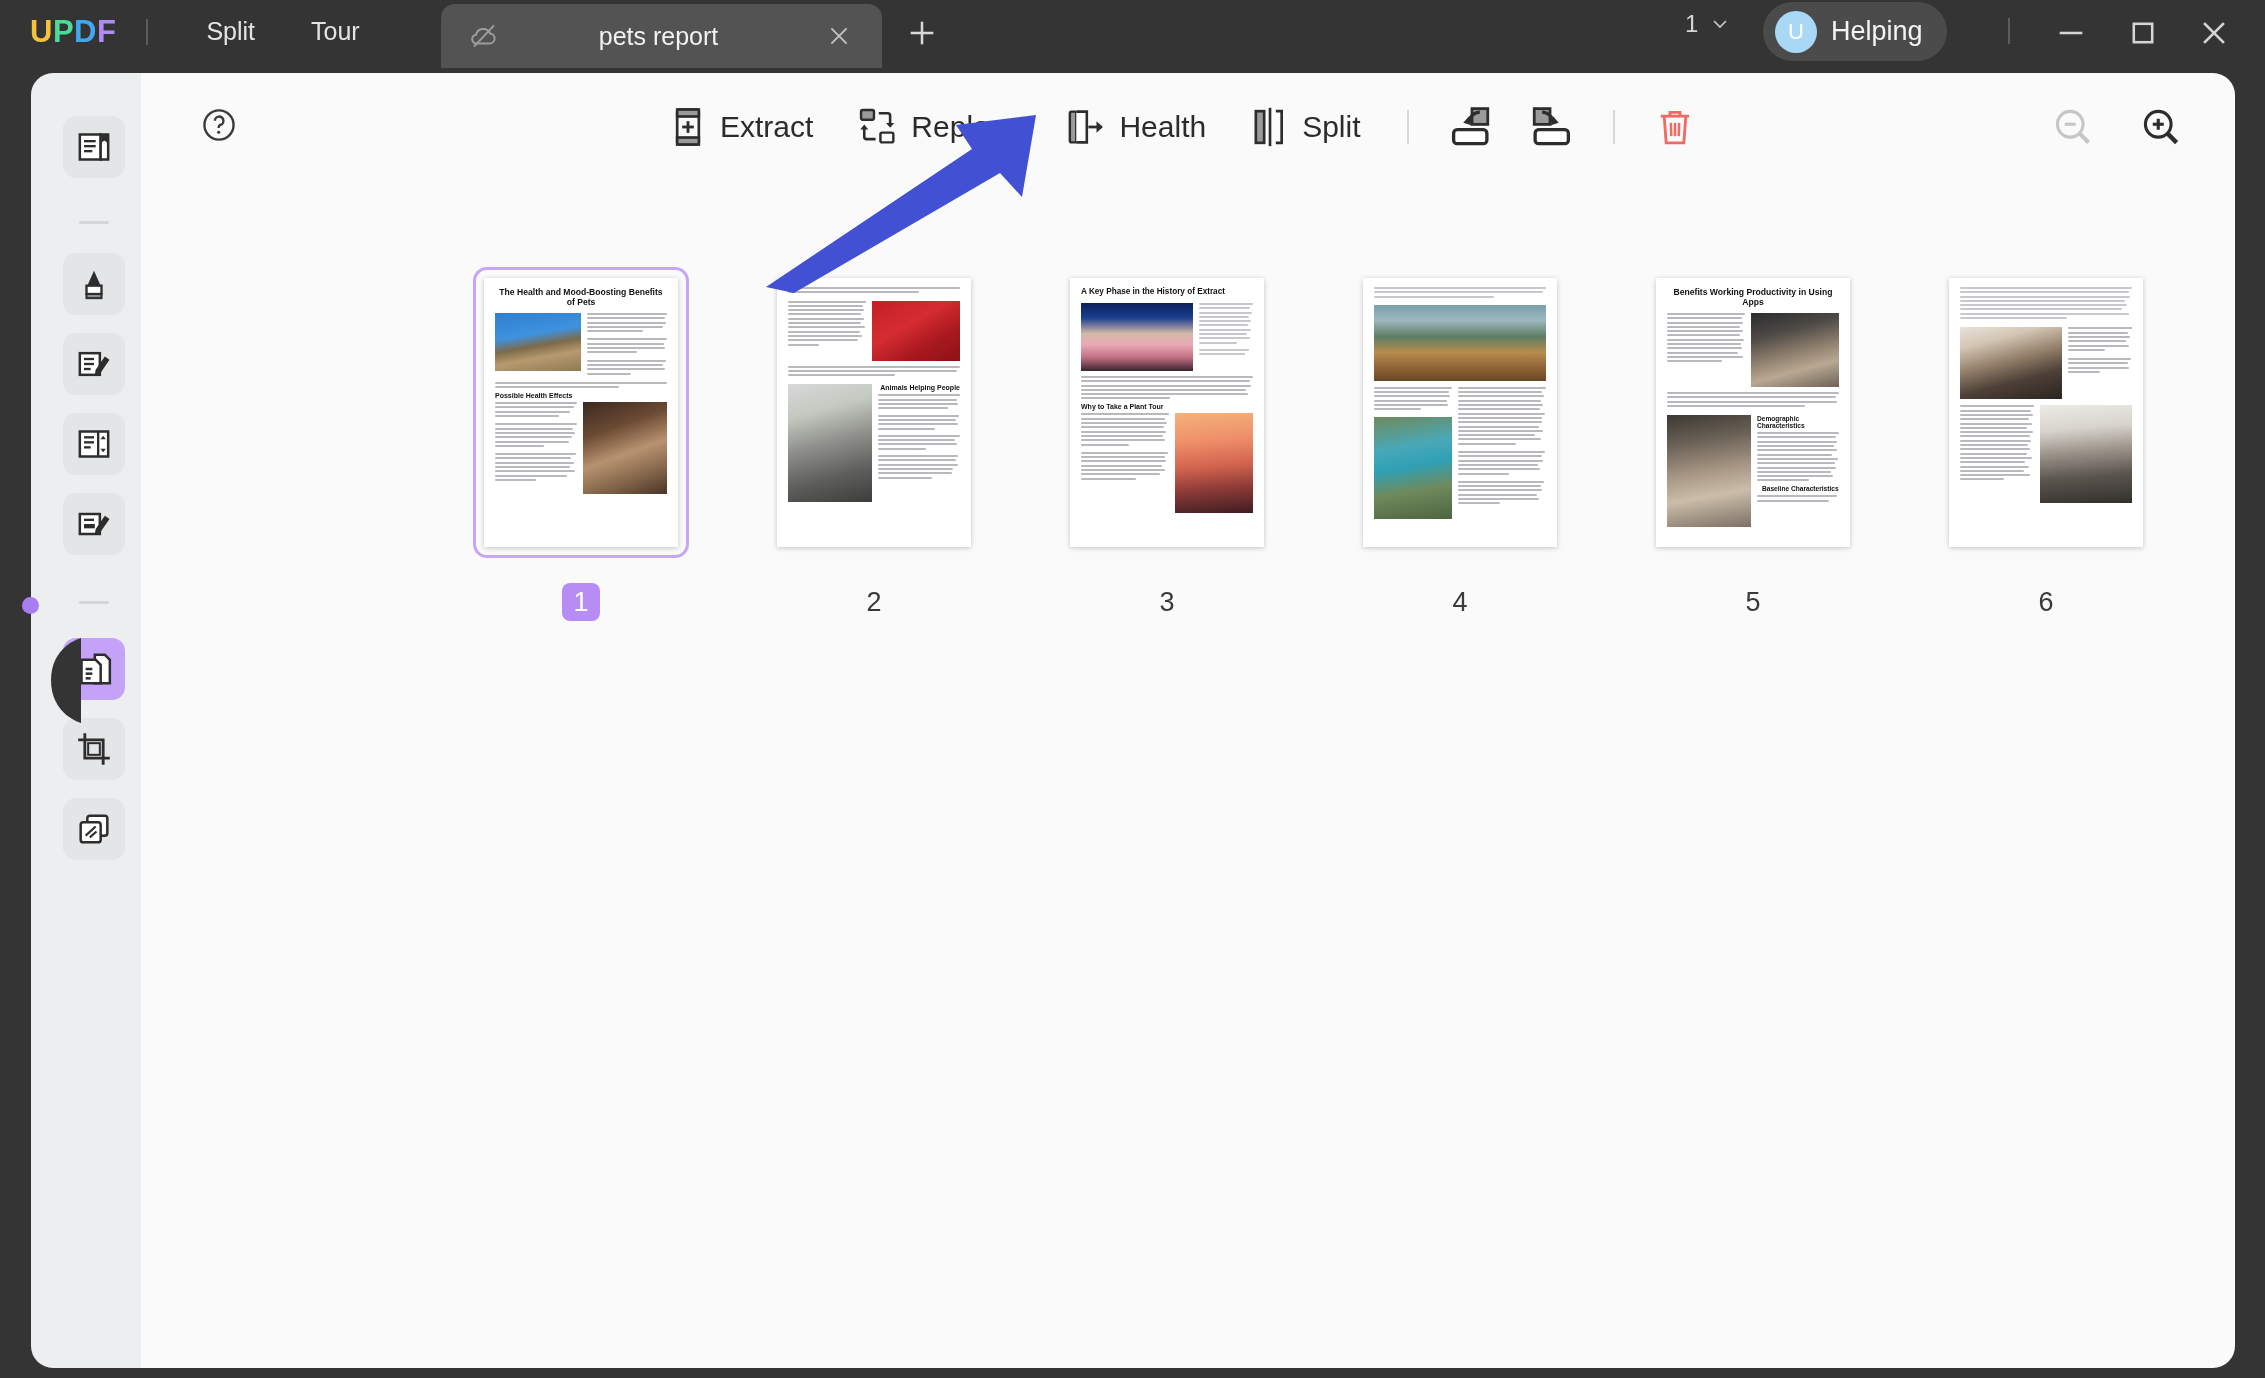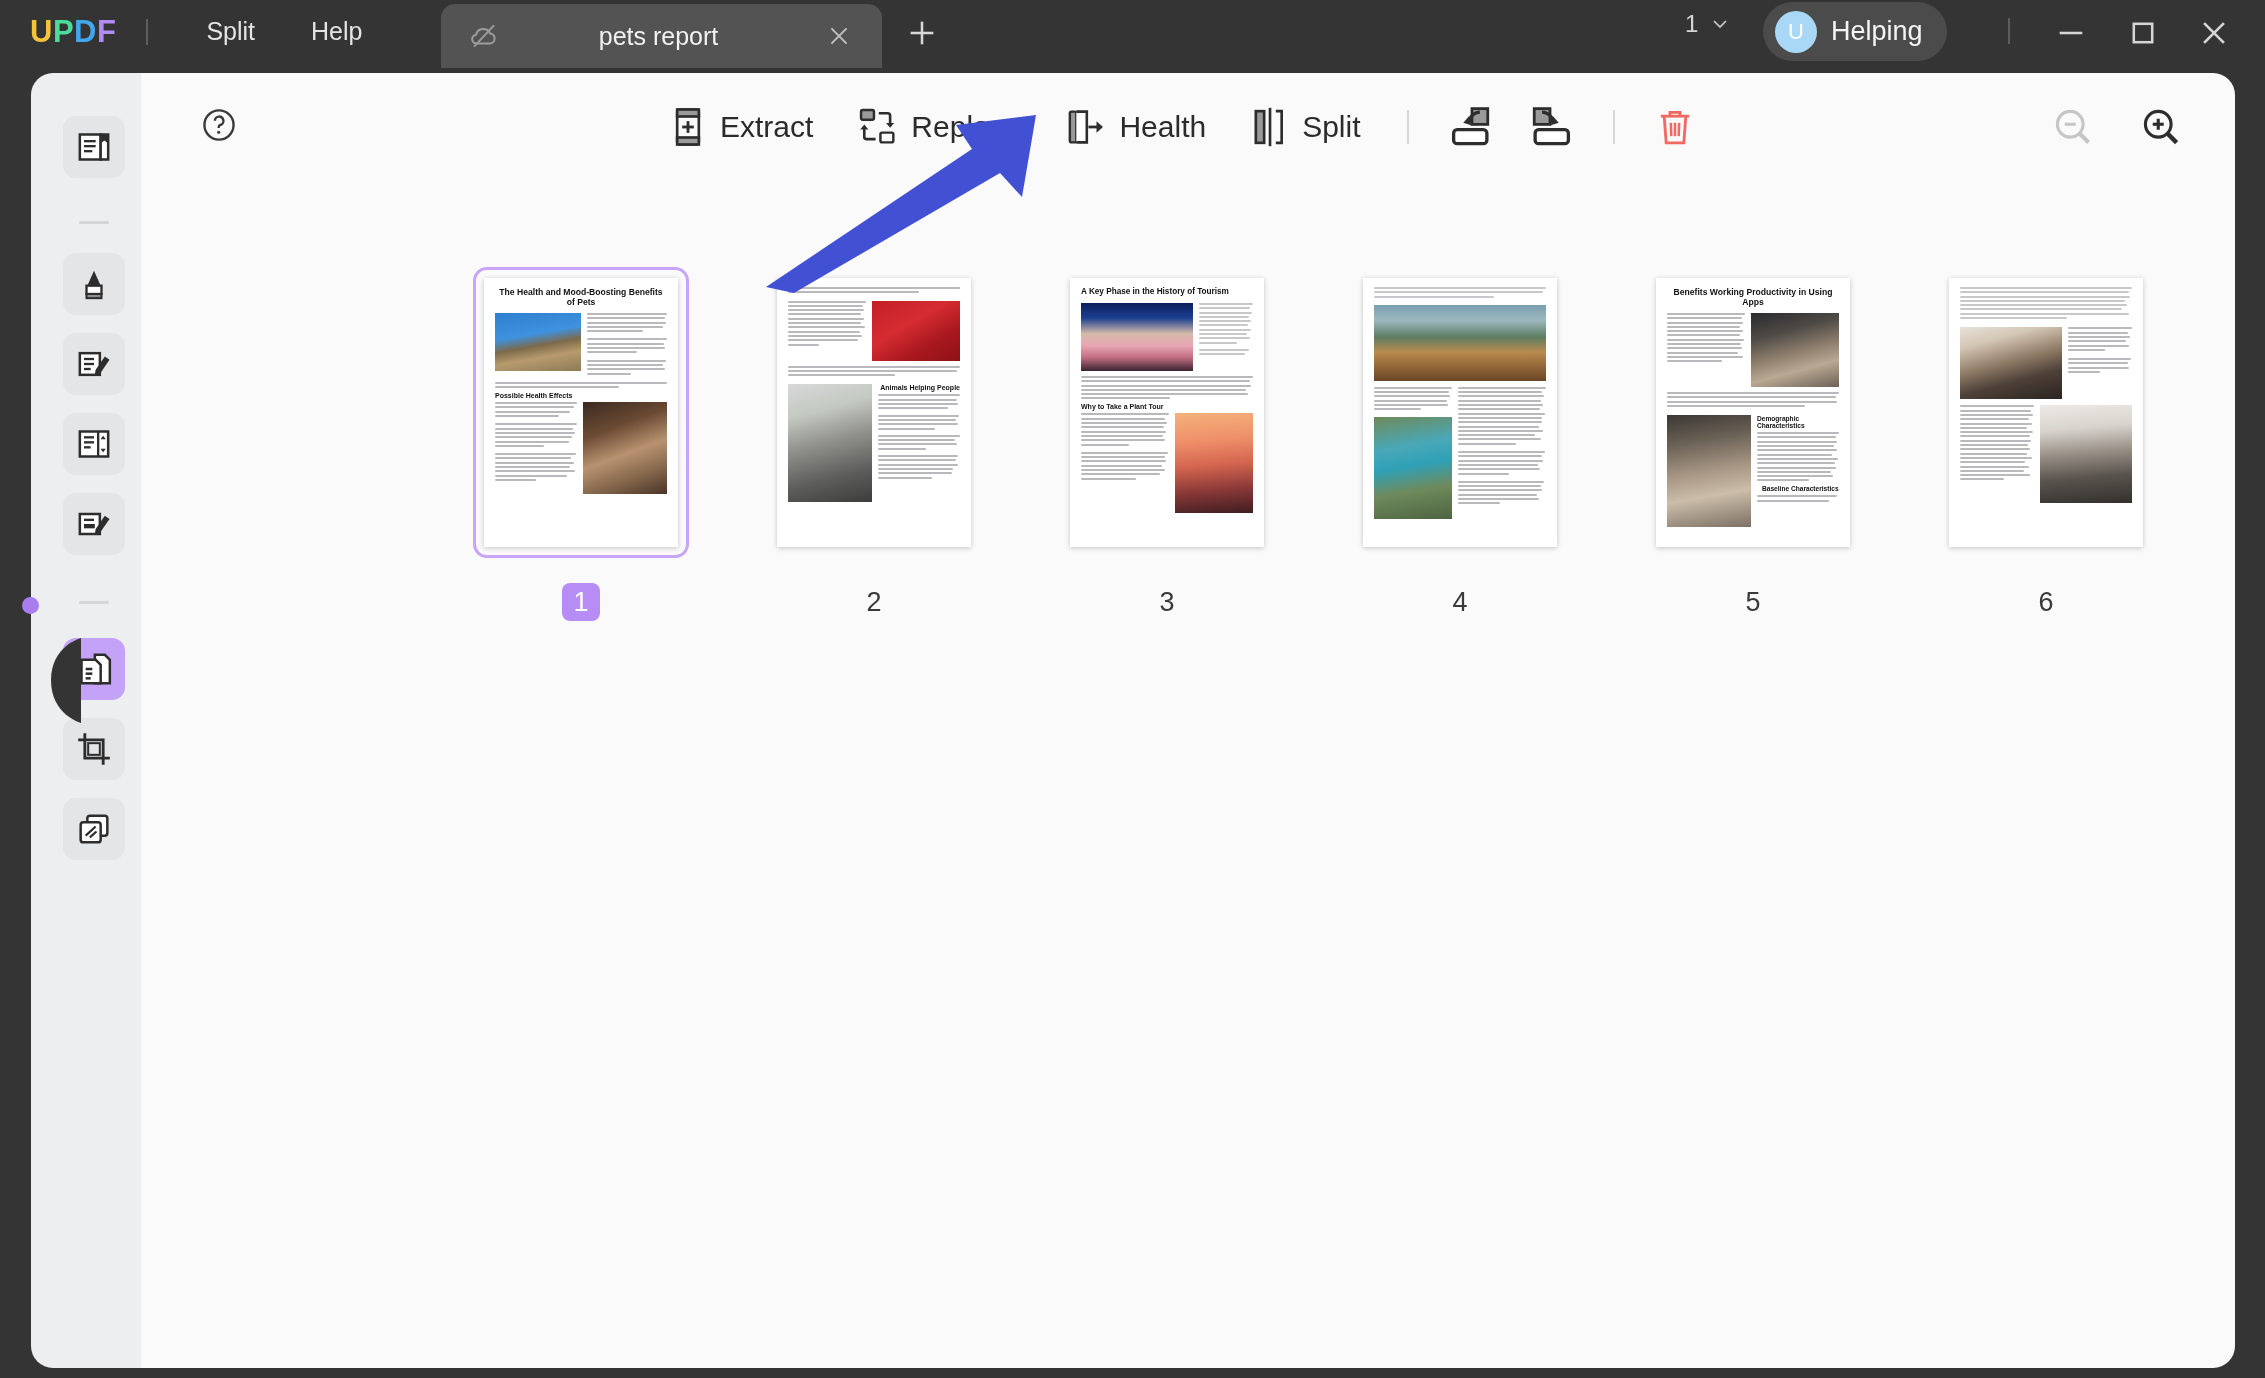--- a/index.html
+++ b/index.html
@@ -196,7 +196,7 @@
   </div>
   <div class="logo-sep"></div>
   <div class="menu-item">Split</div>
-  <div class="menu-item">Help</div>
+  <div class="menu-item">Tour</div>
 </div>
 
 <div class="tab">

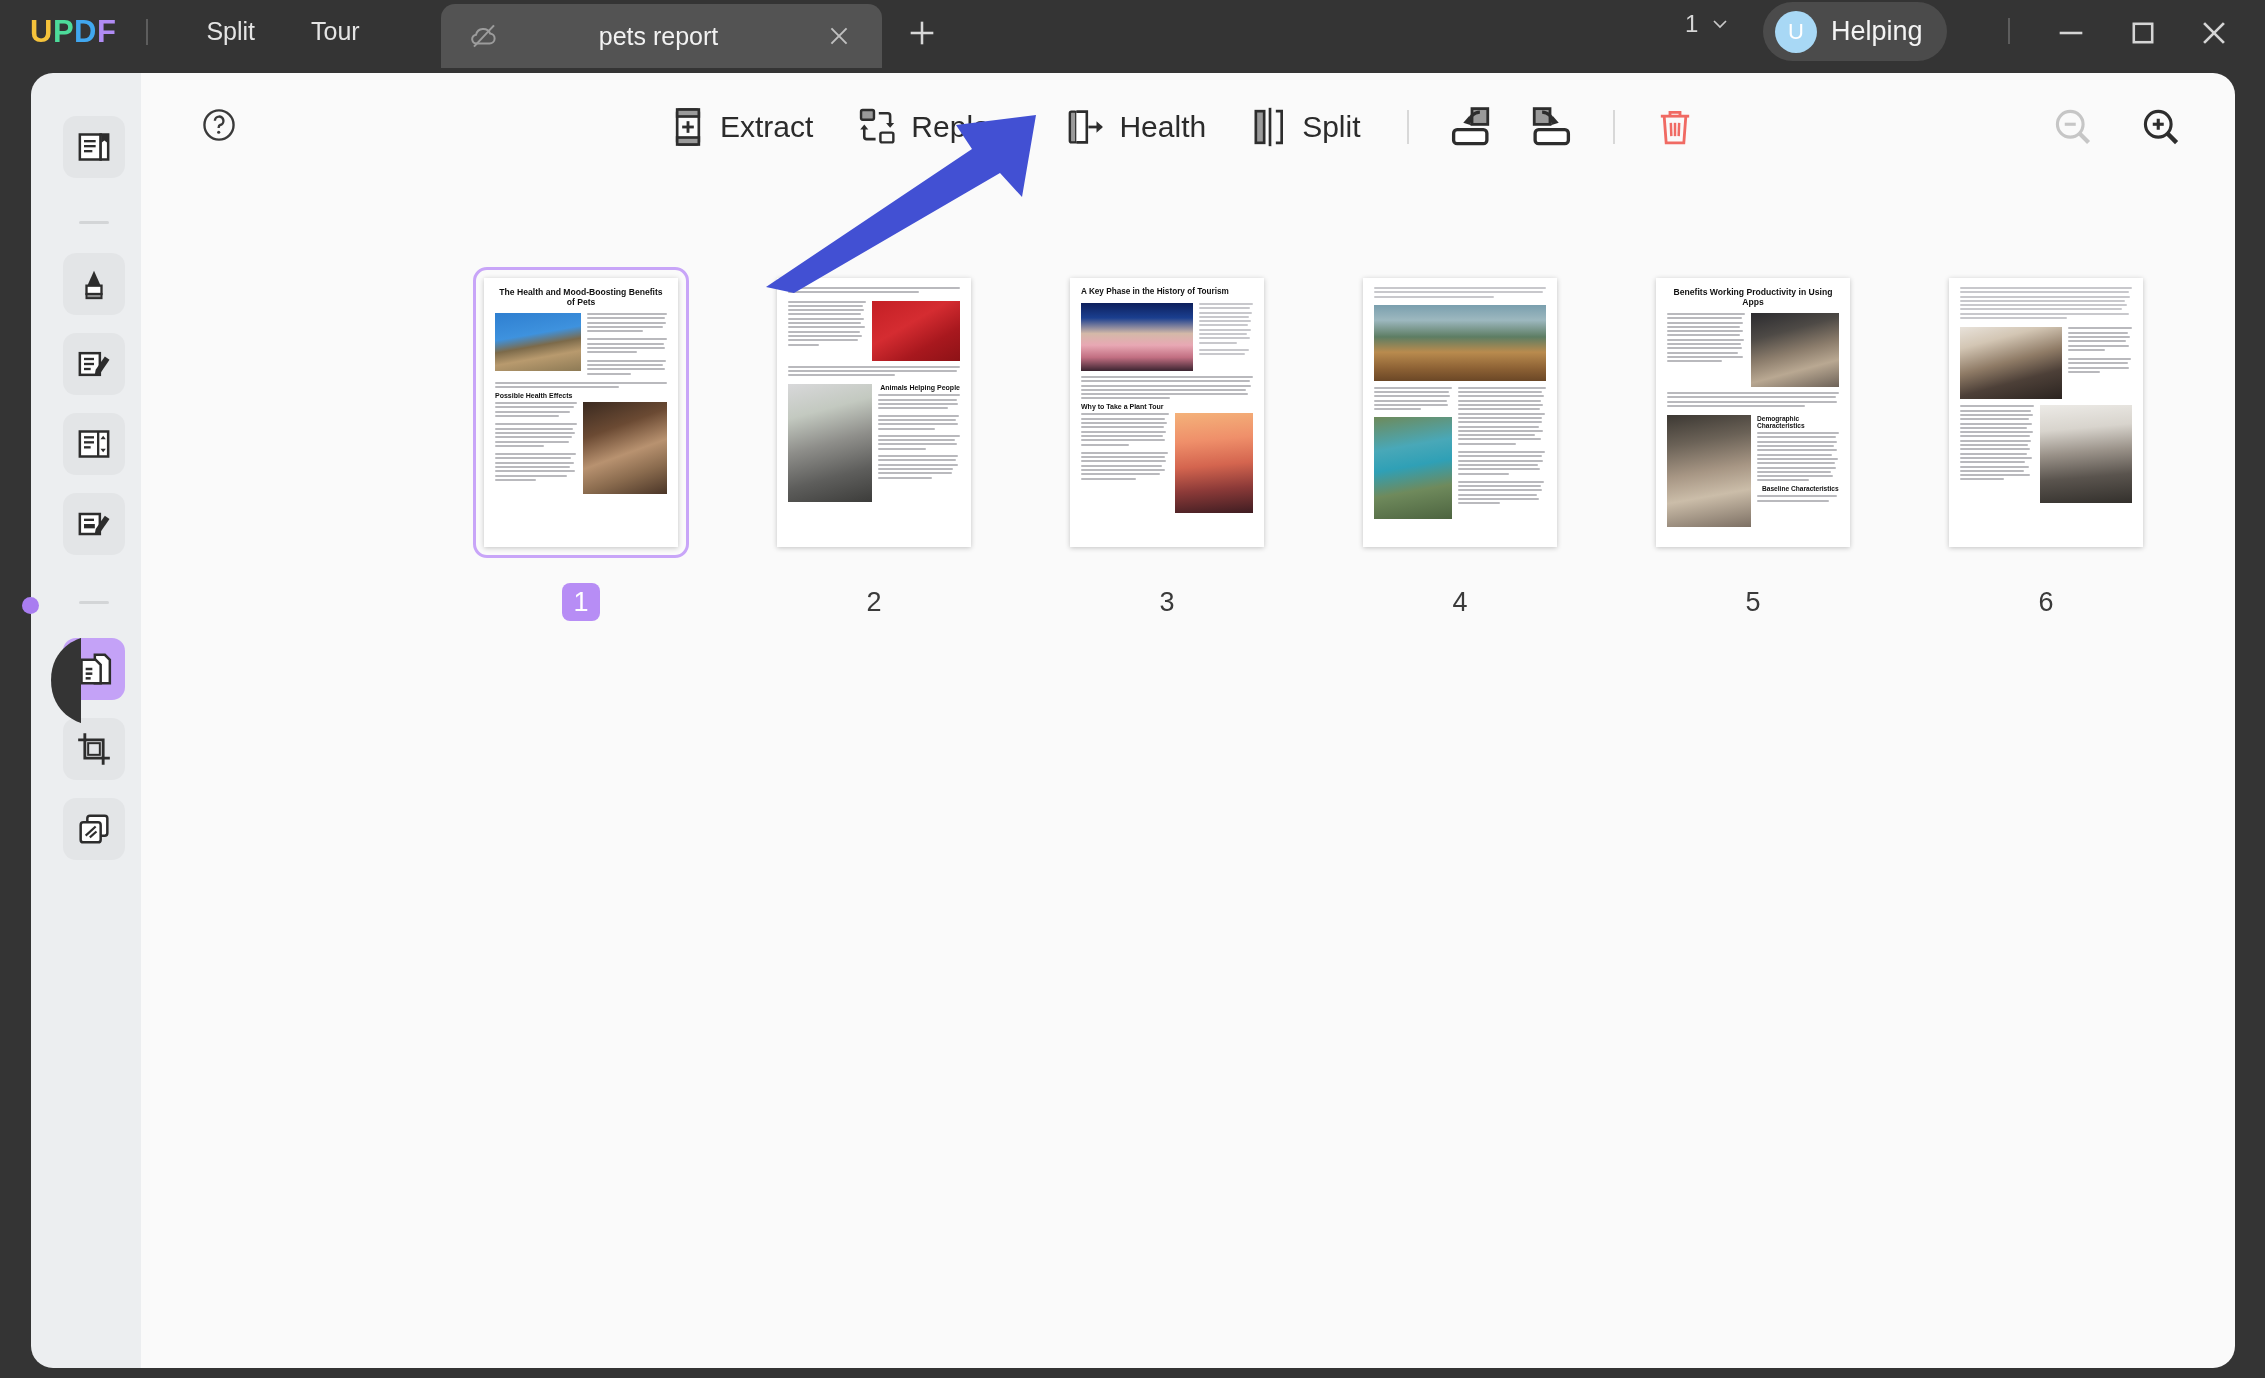--- a/index.html
+++ b/index.html
@@ -555,7 +555,7 @@
       <div class="thumb-wrap">
         <div class="thumb">
           <div class="pg">
-            <div class="ptitle" style="text-align:left;font-size:8.2px">A Key Phase in the History of Tourism</div>
+            <div class="ptitle" style="text-align:left;font-size:8.2px">A Key Phase in the History of Extract</div>
             <div class="row" style="margin-bottom:5px">
               <div class="img ph-havana" style="width:112px;height:68px"></div>
               <div class="col">

